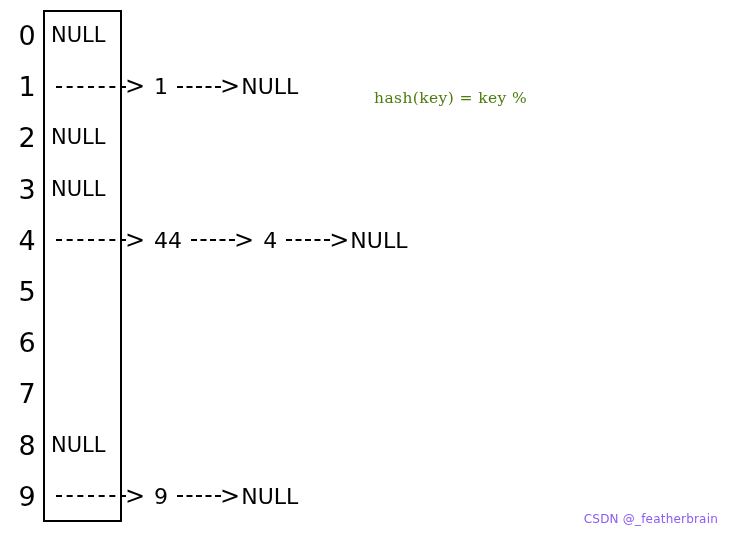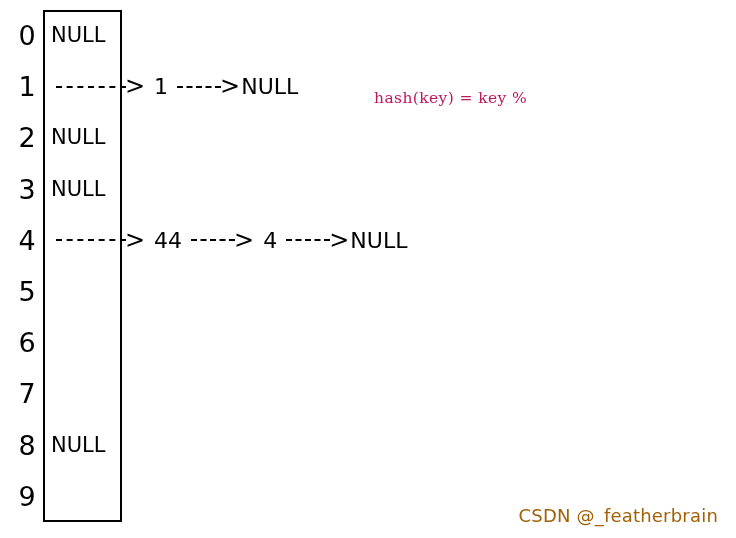--- a/index.html
+++ b/index.html
@@ -122,7 +122,7 @@
     font-family: "DejaVu Serif", serif;
     font-size: 15.5px;
     line-height: 26.5px;
-    color: #be185d;
+    color: #4d7c0f;
     white-space: pre;
     letter-spacing: 0.4px;
   }

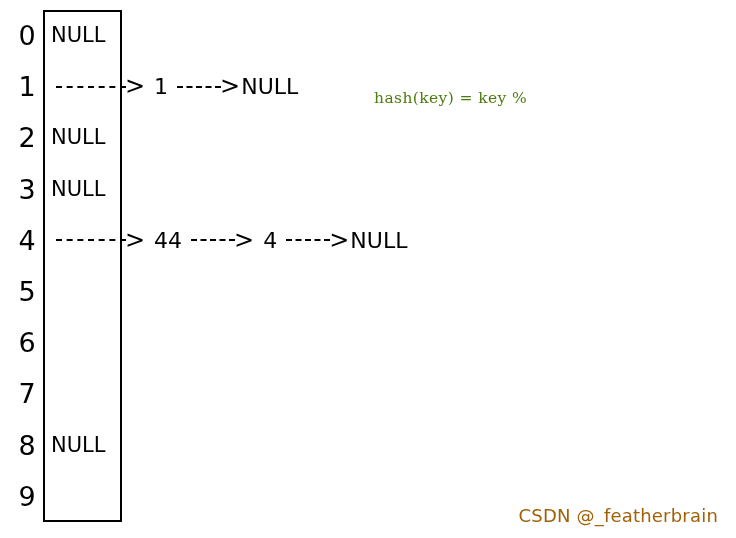--- a/index.html
+++ b/index.html
@@ -182,6 +182,7 @@
       </div>
       <div class="row" style="top: 470.8px;">
         <div class="row-index">9</div>
+        <div class="chain start-1"><span class="dash len-long"></span><span class="arrow-head">&gt;</span><span class="node">9</span><span class="dash len-short"></span><span class="arrow-head">&gt;</span><span class="node terminal">NULL</span></div>
       </div>
     </div>
 

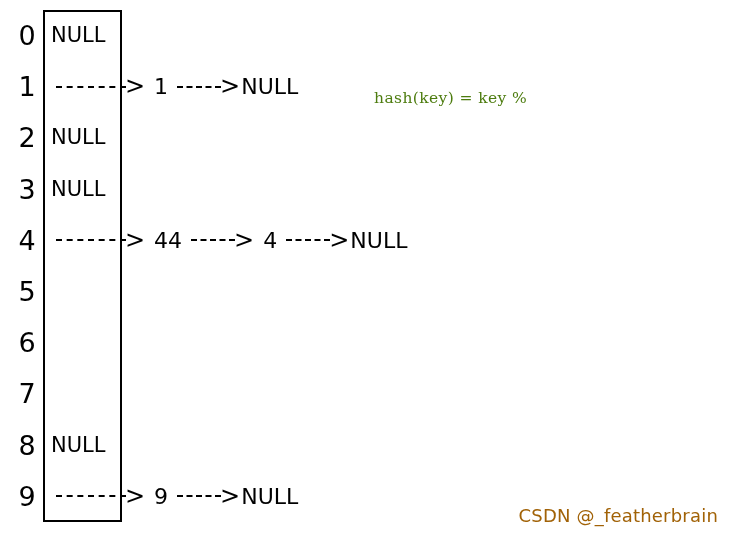--- a/index.html
+++ b/index.html
@@ -134,8 +134,8 @@
     right: 18px;
     bottom: 12px;
     font-family: "DejaVu Sans", sans-serif;
-    font-size: 18px;
-    color: #a16207;
+    font-size: 12px;
+    color: #8b5cf6;
     letter-spacing: 0.2px;
   }
 </style>

